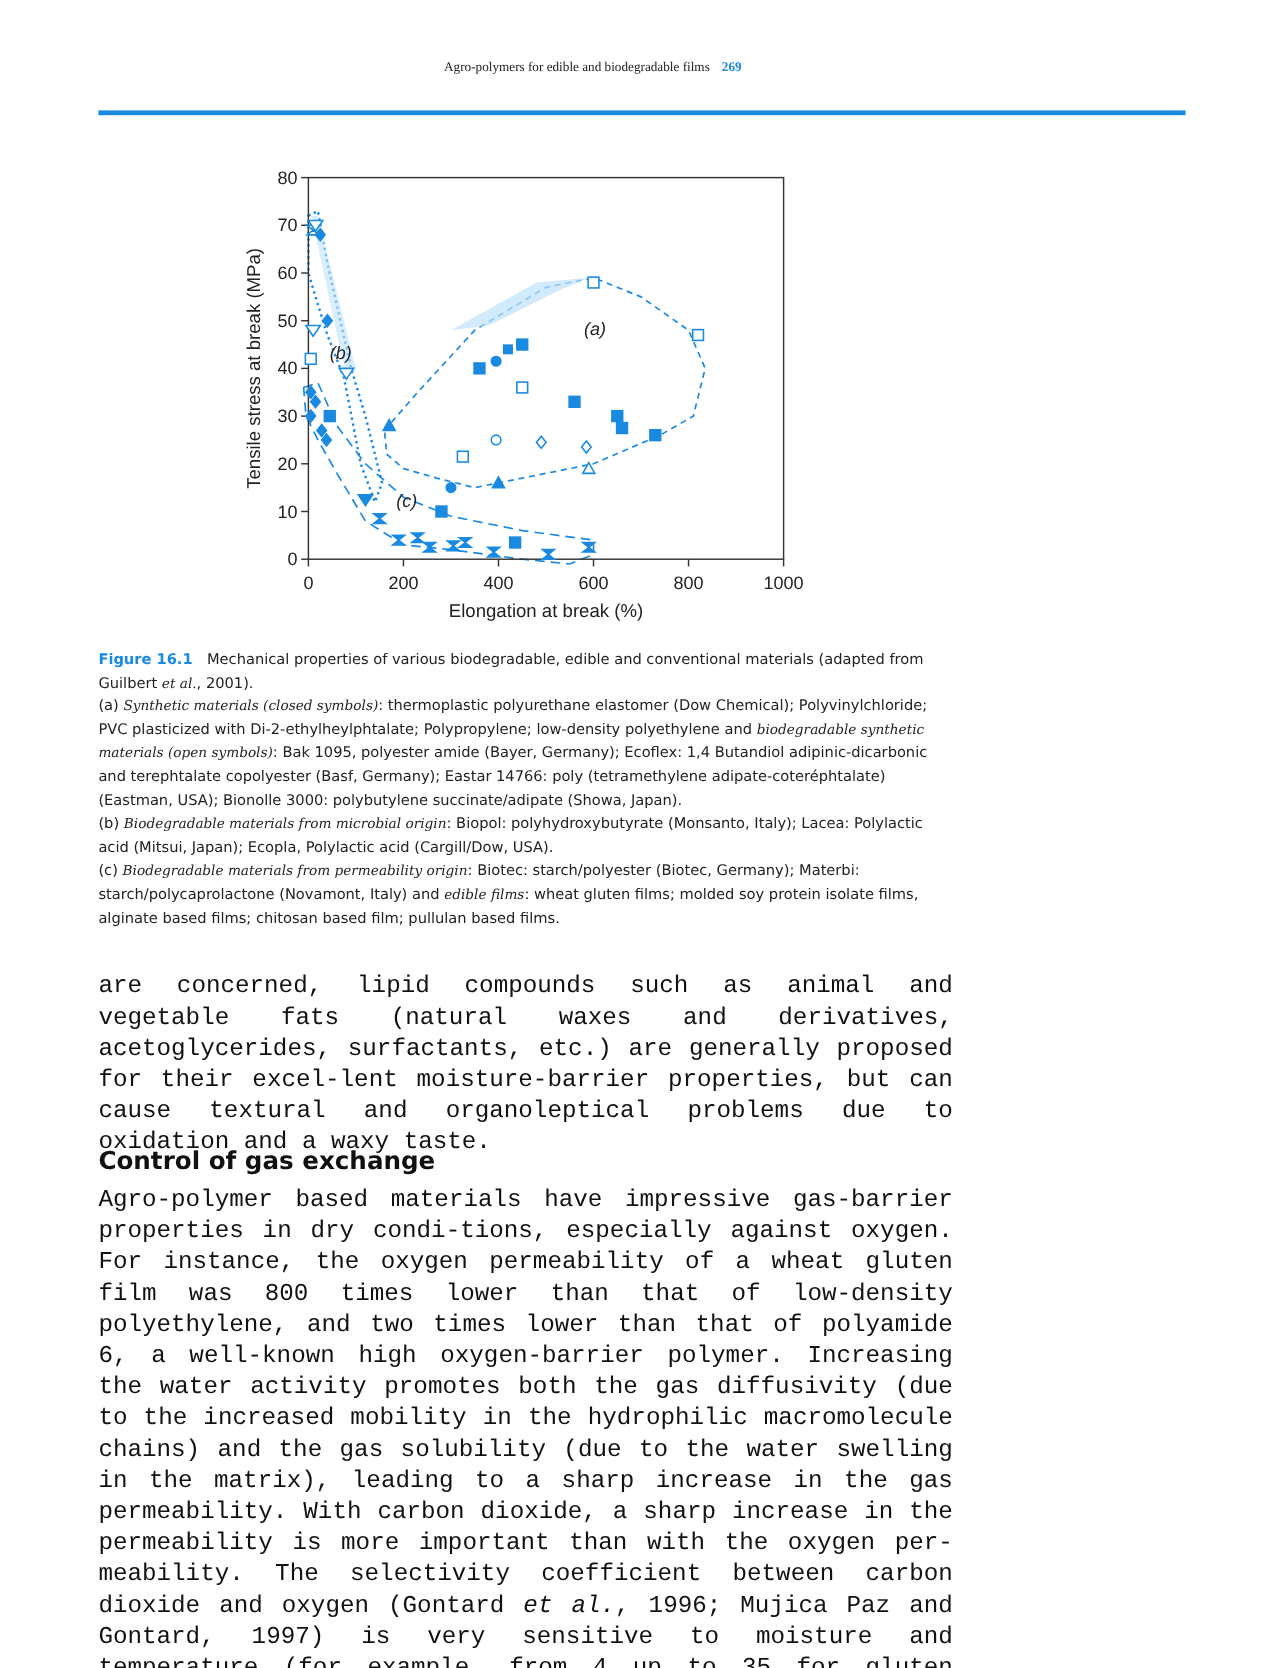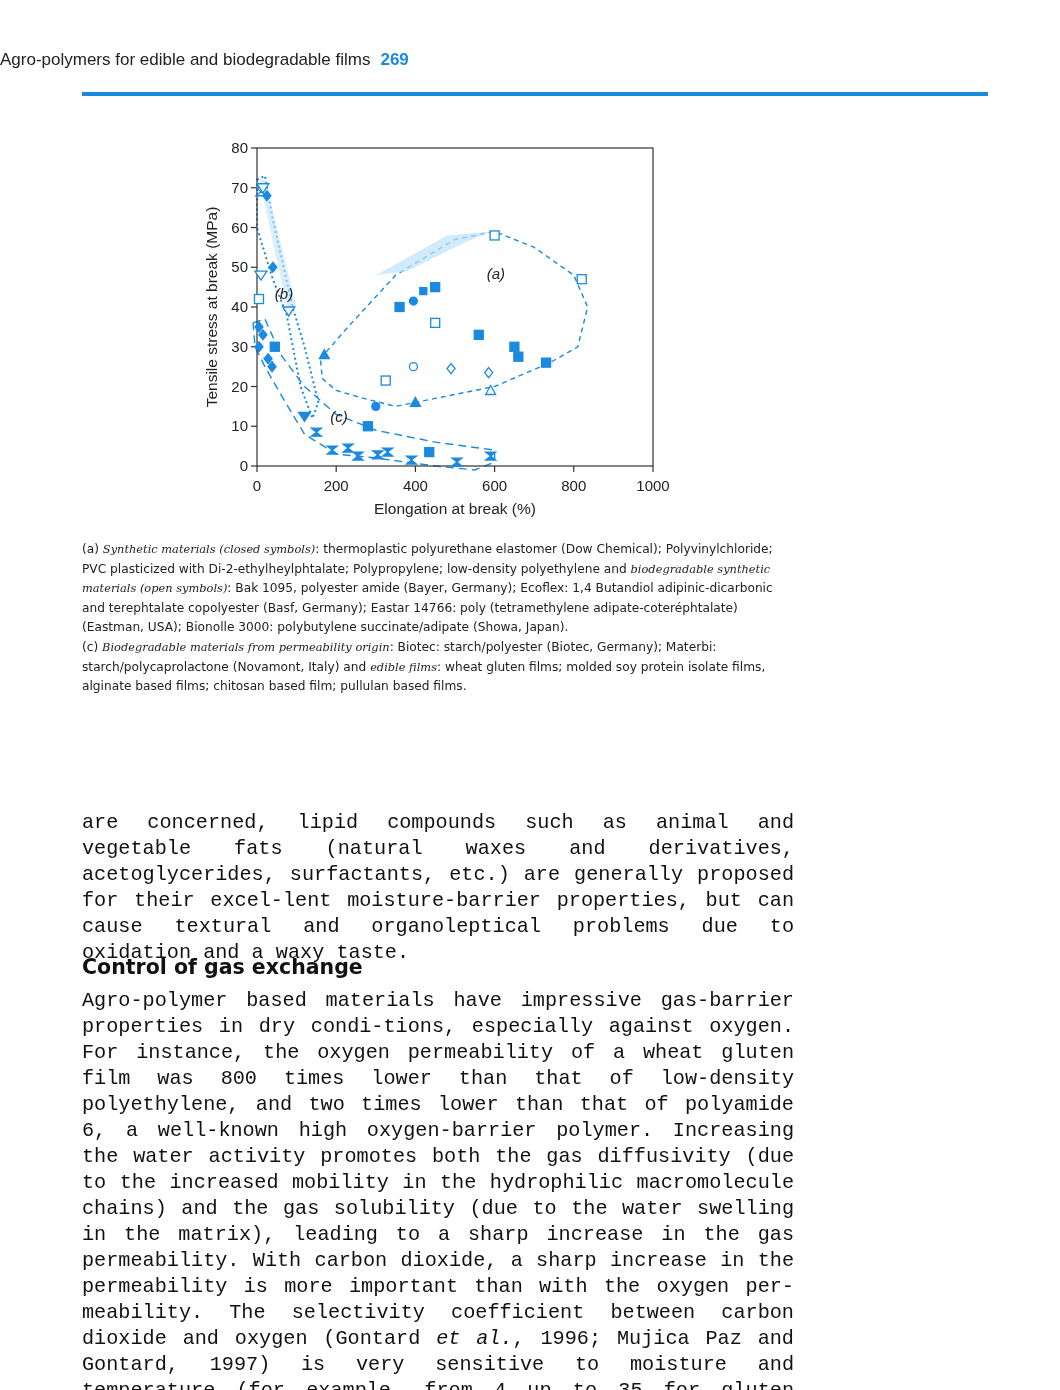--- a/index.html
+++ b/index.html
@@ -5,8 +5,8 @@
   html, body { margin: 0; padding: 0; background: #ffffff; }
   body { width: 1060px; height: 1390px; position: relative; overflow: hidden; color: #1a1a1a; }
   .running-head {
-    position: absolute; left: 0; top: 50px; width: 988px; text-align: left;
-    font-family: Liberation Sans, sans-serif; font-size: 17px; color: #222;
+    position: absolute; left: 0; top: 50px; width: 988px; text-align: center;
+    font-family: Liberation Serif, serif; font-size: 11px; color: #222;
   }
   .running-head .page-num { color: #1a8ae0; font-weight: bold; margin-left: 10px; }
   .rule { position: absolute; left: 82px; top: 92px; width: 906px; height: 4px; background: #1a8ae0; }

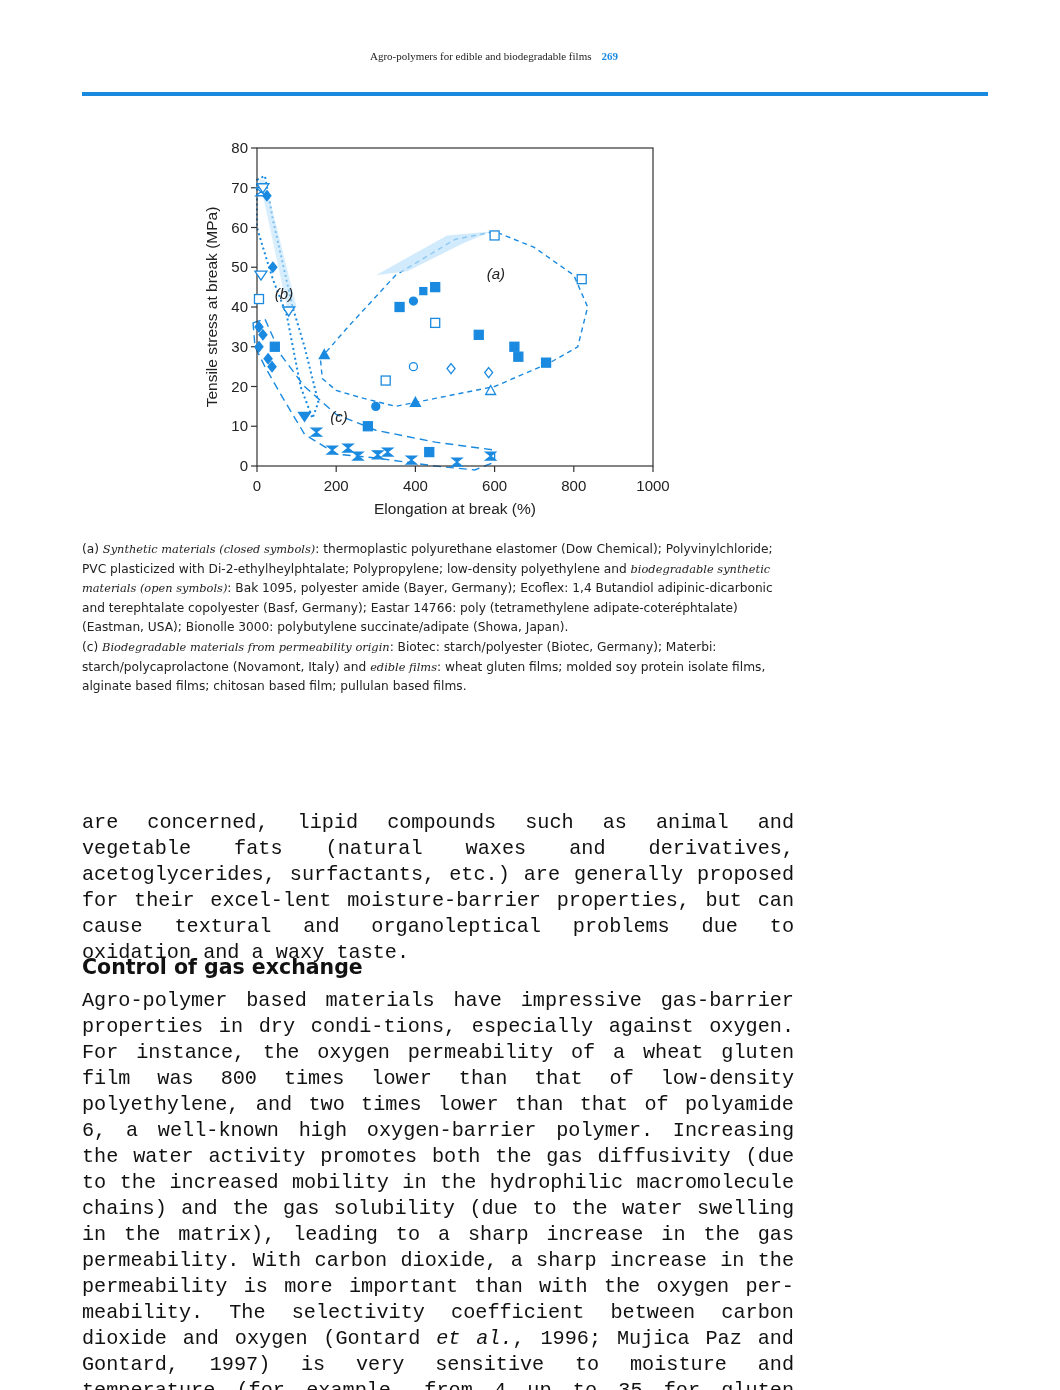--- a/index.html
+++ b/index.html
@@ -139,6 +139,7 @@
 </svg>
 
 <div class="caption">
+  <p><span class="fig-label">Figure 16.1</span><span>Mechanical properties of various biodegradable, edible and conventional materials (adapted from Guilbert </span><i>et al.</i><span>, 2001).</span></p>
   <p><span>(a) </span><i>Synthetic materials (closed symbols)</i><span>: thermoplastic polyurethane elastomer (Dow Chemical); Polyvinylchloride; PVC plasticized with Di-2-ethylheylphtalate; Polypropylene; low-density polyethylene and </span><i>biodegradable synthetic materials (open symbols)</i><span>: Bak 1095, polyester amide (Bayer, Germany); Ecoflex: 1,4 Butandiol adipinic-dicarbonic and terephtalate copolyester (Basf, Germany); Eastar 14766: poly (tetramethylene adipate-coteréphtalate) (Eastman, USA); Bionolle 3000: polybutylene succinate/adipate (Showa, Japan).</span></p>
   <p><span>(c) </span><i>Biodegradable materials from permeability origin</i><span>: Biotec: starch/polyester (Biotec, Germany); Materbi: starch/polycaprolactone (Novamont, Italy) and </span><i>edible films</i><span>: wheat gluten films; molded soy protein isolate films, alginate based films; chitosan based film; pullulan based films.</span></p>
 </div>

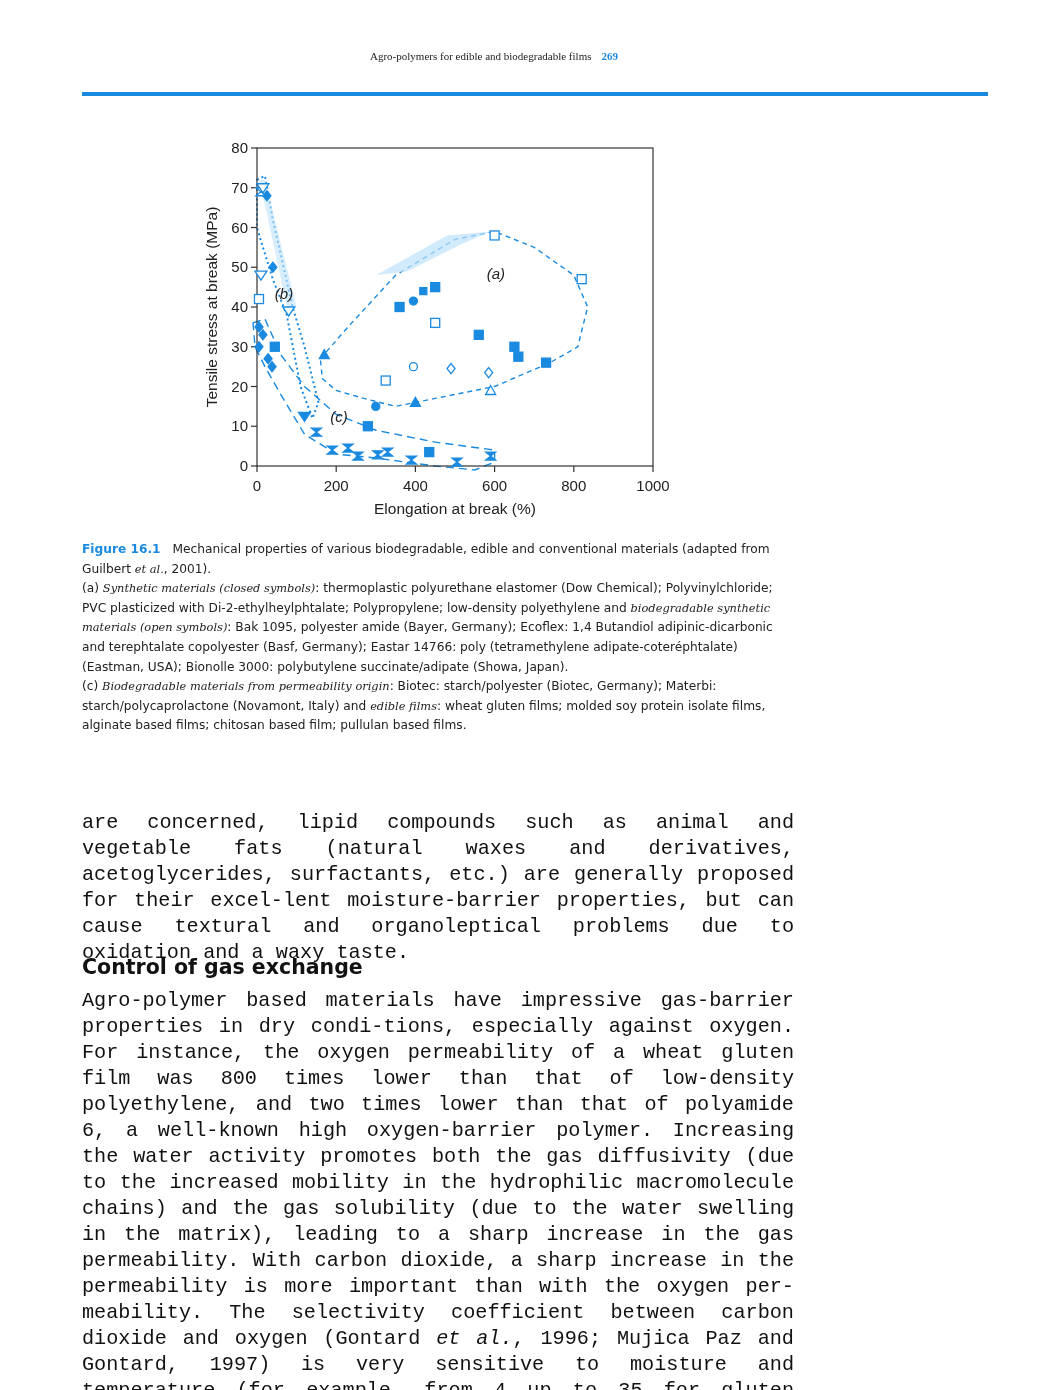--- a/index.html
+++ b/index.html
@@ -141,6 +141,7 @@
 <div class="caption">
   <p><span class="fig-label">Figure 16.1</span><span>Mechanical properties of various biodegradable, edible and conventional materials (adapted from Guilbert </span><i>et al.</i><span>, 2001).</span></p>
   <p><span>(a) </span><i>Synthetic materials (closed symbols)</i><span>: thermoplastic polyurethane elastomer (Dow Chemical); Polyvinylchloride; PVC plasticized with Di-2-ethylheylphtalate; Polypropylene; low-density polyethylene and </span><i>biodegradable synthetic materials (open symbols)</i><span>: Bak 1095, polyester amide (Bayer, Germany); Ecoflex: 1,4 Butandiol adipinic-dicarbonic and terephtalate copolyester (Basf, Germany); Eastar 14766: poly (tetramethylene adipate-coteréphtalate) (Eastman, USA); Bionolle 3000: polybutylene succinate/adipate (Showa, Japan).</span></p>
+  <p><span>(b) </span><i>Biodegradable materials from microbial origin</i><span>: Biopol: polyhydroxybutyrate (Monsanto, Italy); Lacea: Polylactic acid (Mitsui, Japan); Ecopla, Polylactic acid (Cargill/Dow, USA).</span></p>
   <p><span>(c) </span><i>Biodegradable materials from permeability origin</i><span>: Biotec: starch/polyester (Biotec, Germany); Materbi: starch/polycaprolactone (Novamont, Italy) and </span><i>edible films</i><span>: wheat gluten films; molded soy protein isolate films, alginate based films; chitosan based film; pullulan based films.</span></p>
 </div>
 

